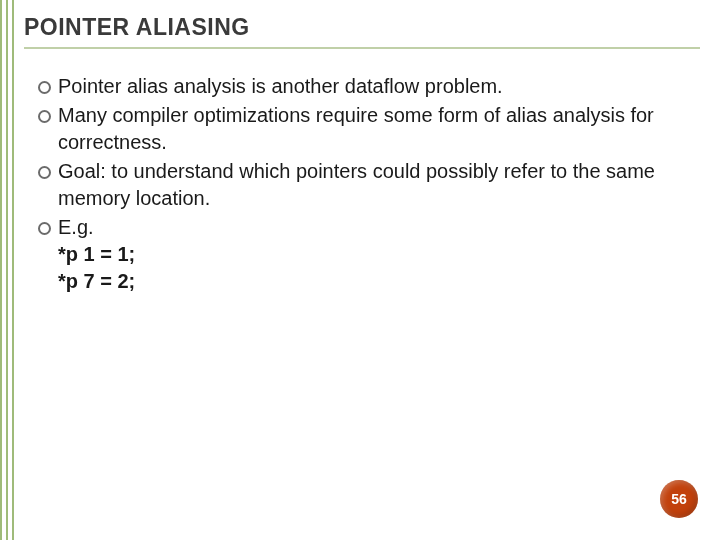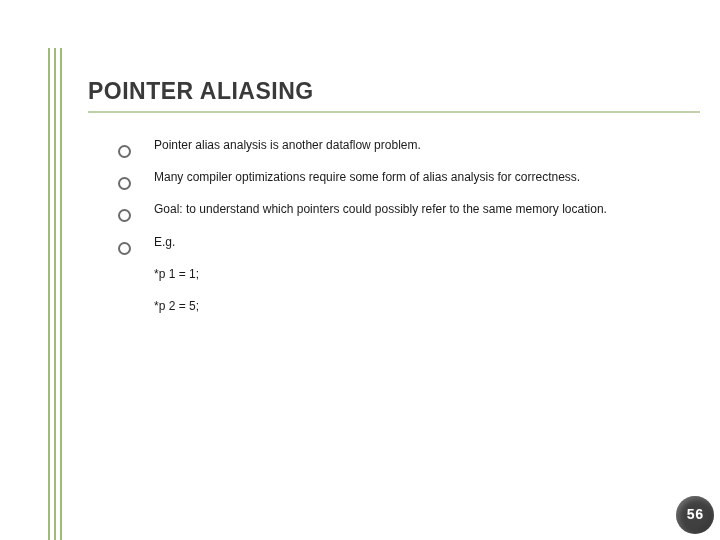--- a/index.html
+++ b/index.html
@@ -2,7 +2,7 @@
 <html><head>
 <meta charset="utf-8">
 <style>
-  * { margin: 16px; padding: 0; box-sizing: border-box; }
+  * { margin: 0; padding: 0; box-sizing: border-box; }
   body {
     width: 720px;
     height: 540px;

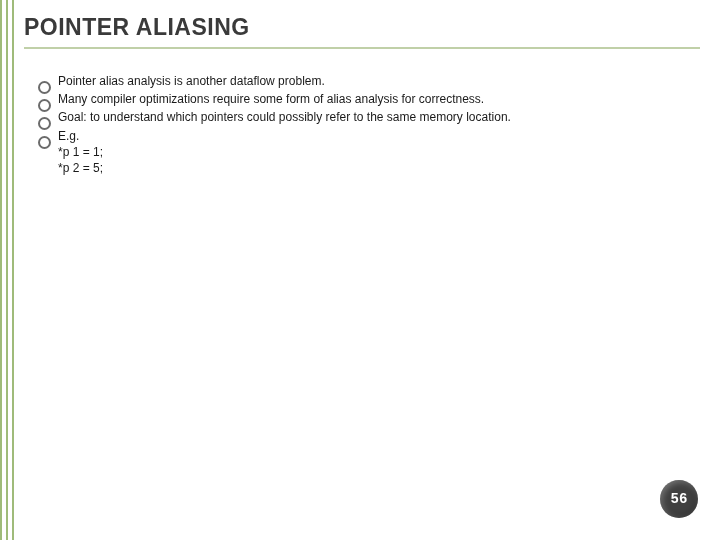--- a/index.html
+++ b/index.html
@@ -43,7 +43,7 @@
   ul.bullets > li {
     position: relative;
     padding-left: 20px;
-    font-size: 12px;
+    font-size: 20px;
     line-height: 1.35;
     color: #1a1a1a;
     margin-bottom: 2px;

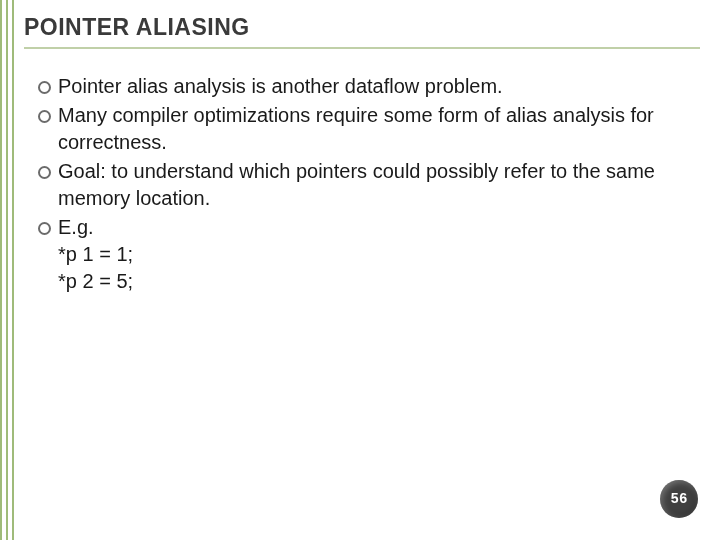--- a/index.html
+++ b/index.html
@@ -61,6 +61,7 @@
   }
   .sub {
     display: block;
+    font-weight: bold;
   }
   .badge {
     position: absolute;

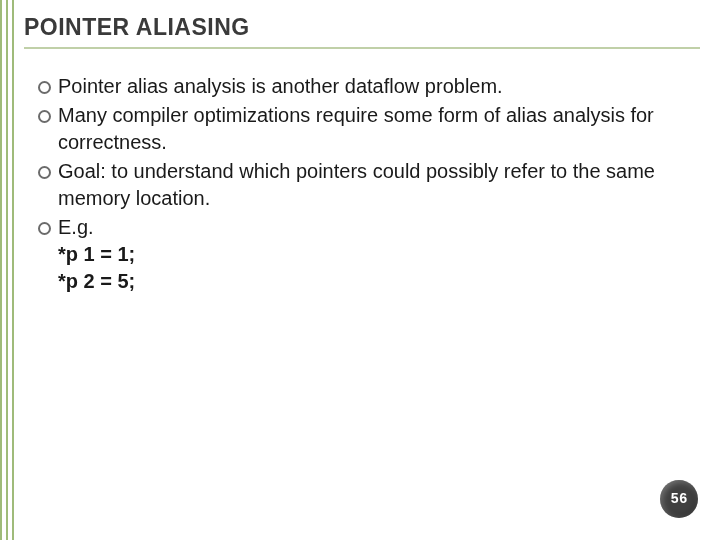--- a/index.html
+++ b/index.html
@@ -104,7 +104,7 @@
     <li>
       <span>E.g.</span>
       <span class="sub">*p 1 = 1;</span>
-      <span class="sub">*p 2 = 5;</span>
+      <span class="sub">*p 7 = 2;</span>
     </li>
   </ul>
 </div>

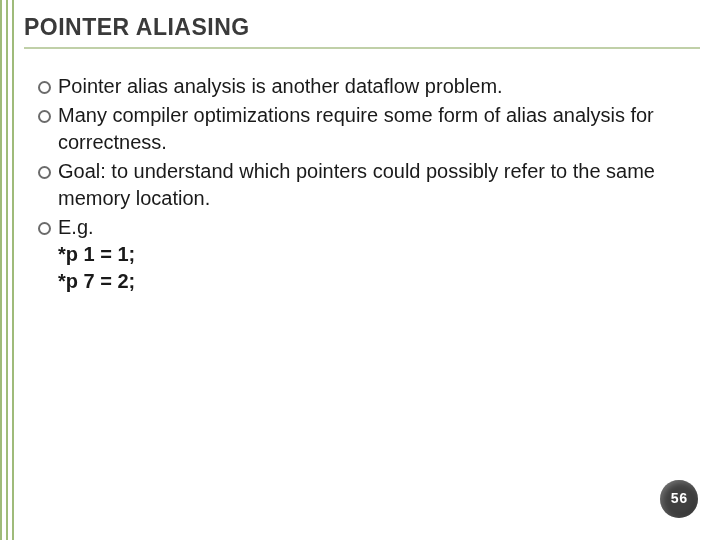--- a/index.html
+++ b/index.html
@@ -70,7 +70,7 @@
     width: 38px;
     height: 38px;
     border-radius: 50%;
-    background: #404040;
+    background: #c2410c;
     box-shadow: inset -2px -2px 6px rgba(0,0,0,0.2), inset 2px 2px 6px rgba(255,255,255,0.3);
     display: flex;
     align-items: center;
@@ -78,7 +78,6 @@
     color: #ffffff;
     font-size: 14px;
     font-weight: bold;
-    font-family: Liberation Mono, monospace;
   }
 </style>
 </head>

